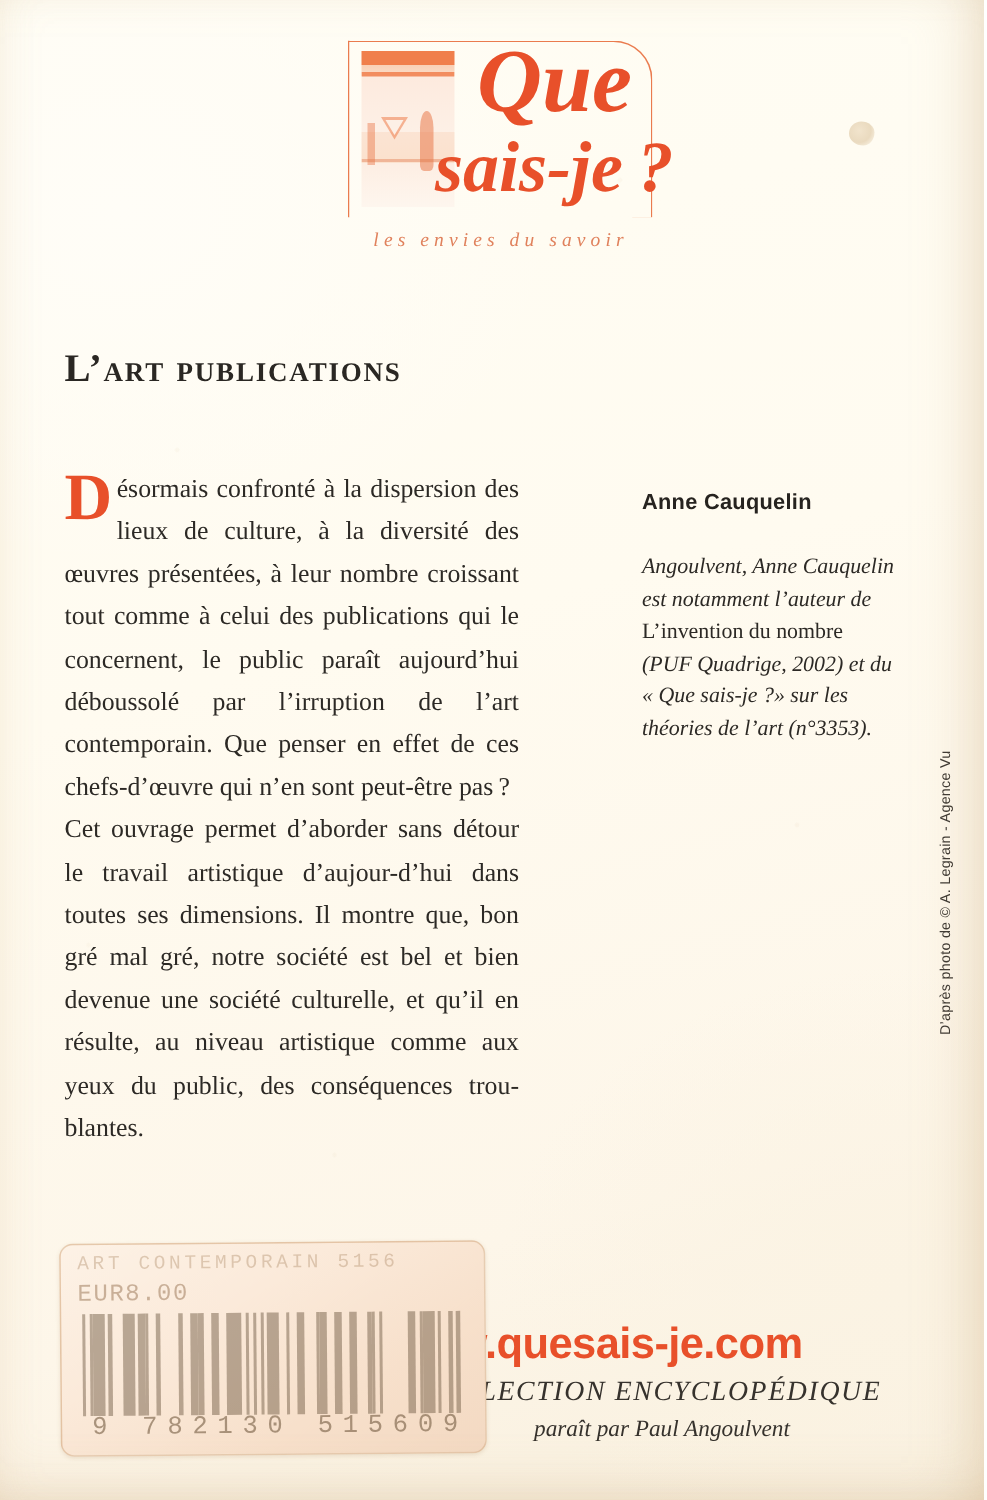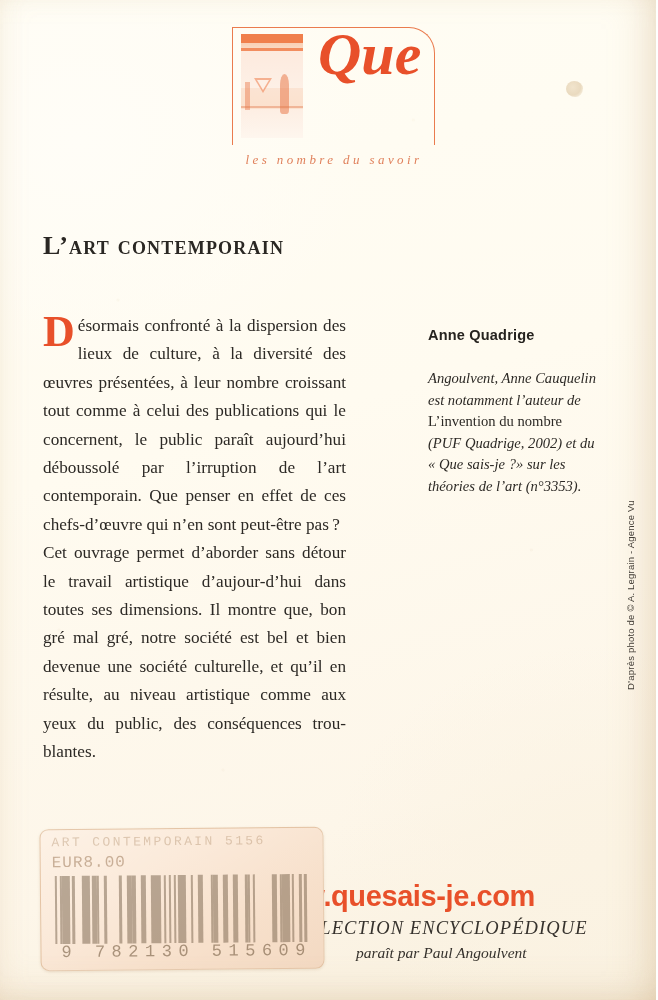--- a/index.html
+++ b/index.html
@@ -357,6 +357,7 @@
     </div>
   </div>
   <div class="logo-word-que">Que</div>
+  <div class="logo-word-sais">sais-je ?</div>
   <div class="logo-tagline">les nombre du savoir</div>
 
   <div class="blemish"></div>

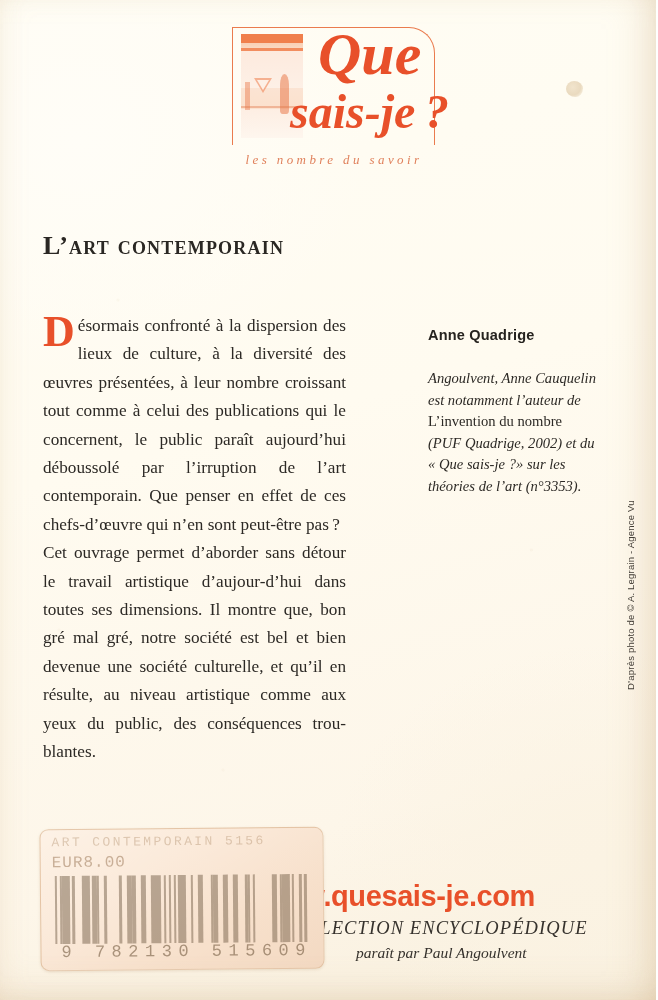--- a/index.html
+++ b/index.html
@@ -358,7 +358,7 @@
   </div>
   <div class="logo-word-que">Que</div>
   <div class="logo-word-sais">sais-je ?</div>
-  <div class="logo-tagline">les nombre du savoir</div>
+  <div class="logo-tagline">les envies du savoir</div>
 
   <div class="blemish"></div>
 

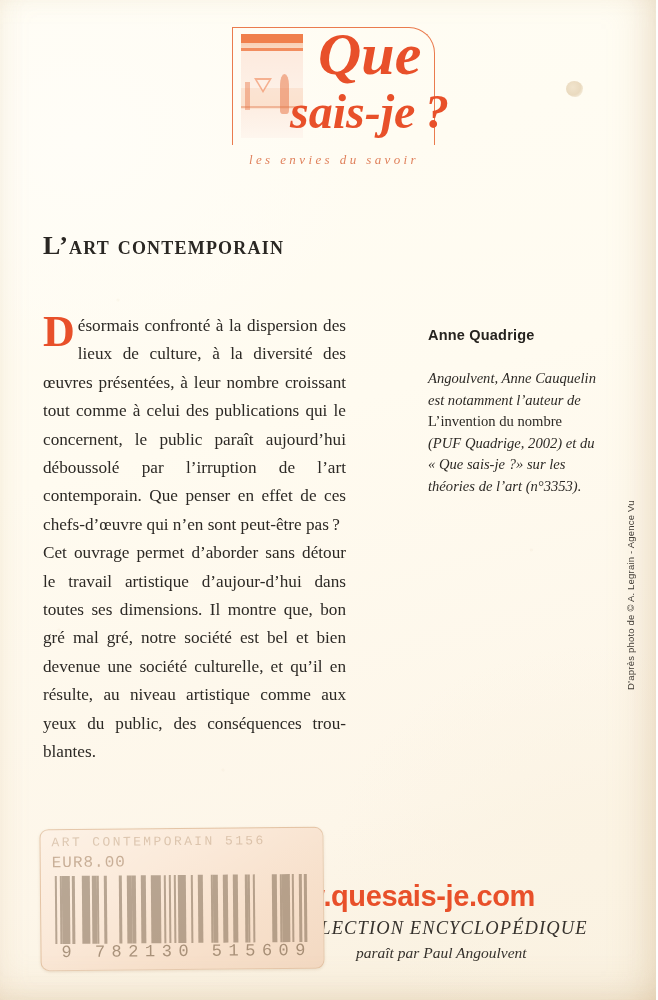--- a/index.html
+++ b/index.html
@@ -362,7 +362,7 @@
 
   <div class="blemish"></div>
 
-  <h1 class="title">L’art contemporain</h1>
+  <h1 class="title">L’art publications</h1>
 
   <div class="body-col">
     <p><span class="dropcap">D</span><span>ésormais confronté à la dispersion des lieux de culture, à la diversité des œuvres présentées, à leur nombre croissant tout comme à celui des publications qui le concernent, le public paraît aujourd’hui déboussolé par l’irruption de l’art contemporain. Que penser en effet de ces chefs-d’œuvre qui n’en sont peut-être pas ?</span></p>

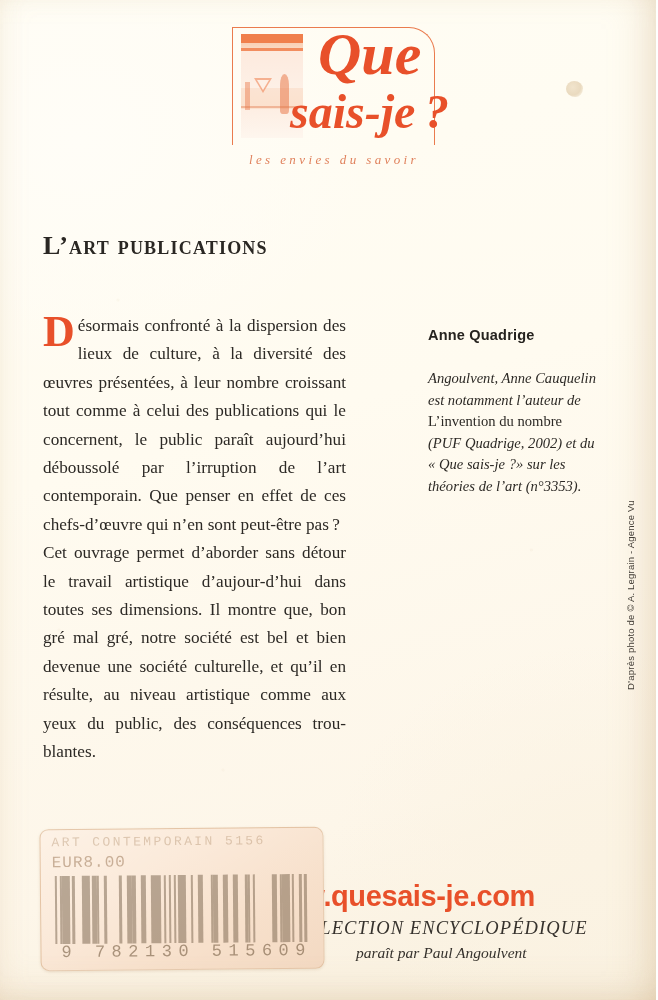--- a/index.html
+++ b/index.html
@@ -369,7 +369,7 @@
     <p>Cet ouvrage permet d’aborder sans détour le travail artistique d’aujour-d’hui dans toutes ses dimensions. Il montre que, bon gré mal gré, notre société est bel et bien devenue une société culturelle, et qu’il en résulte, au niveau artistique comme aux yeux du public, des conséquences trou-blantes.</p>
   </div>
 
-  <div class="author-name">Anne Quadrige</div>
+  <div class="author-name">Anne Cauquelin</div>
   <div class="author-bio"><span>Angoulvent, Anne Cauquelin est notamment l’auteur de </span><span class="roman">L’invention du nombre</span><span> (PUF Quadrige, 2002) et du « Que sais-je ?» sur les théories de l’art (n°3353).</span></div>
 
   <div class="photo-credit">D’après photo de © A. Legrain - Agence Vu</div>

